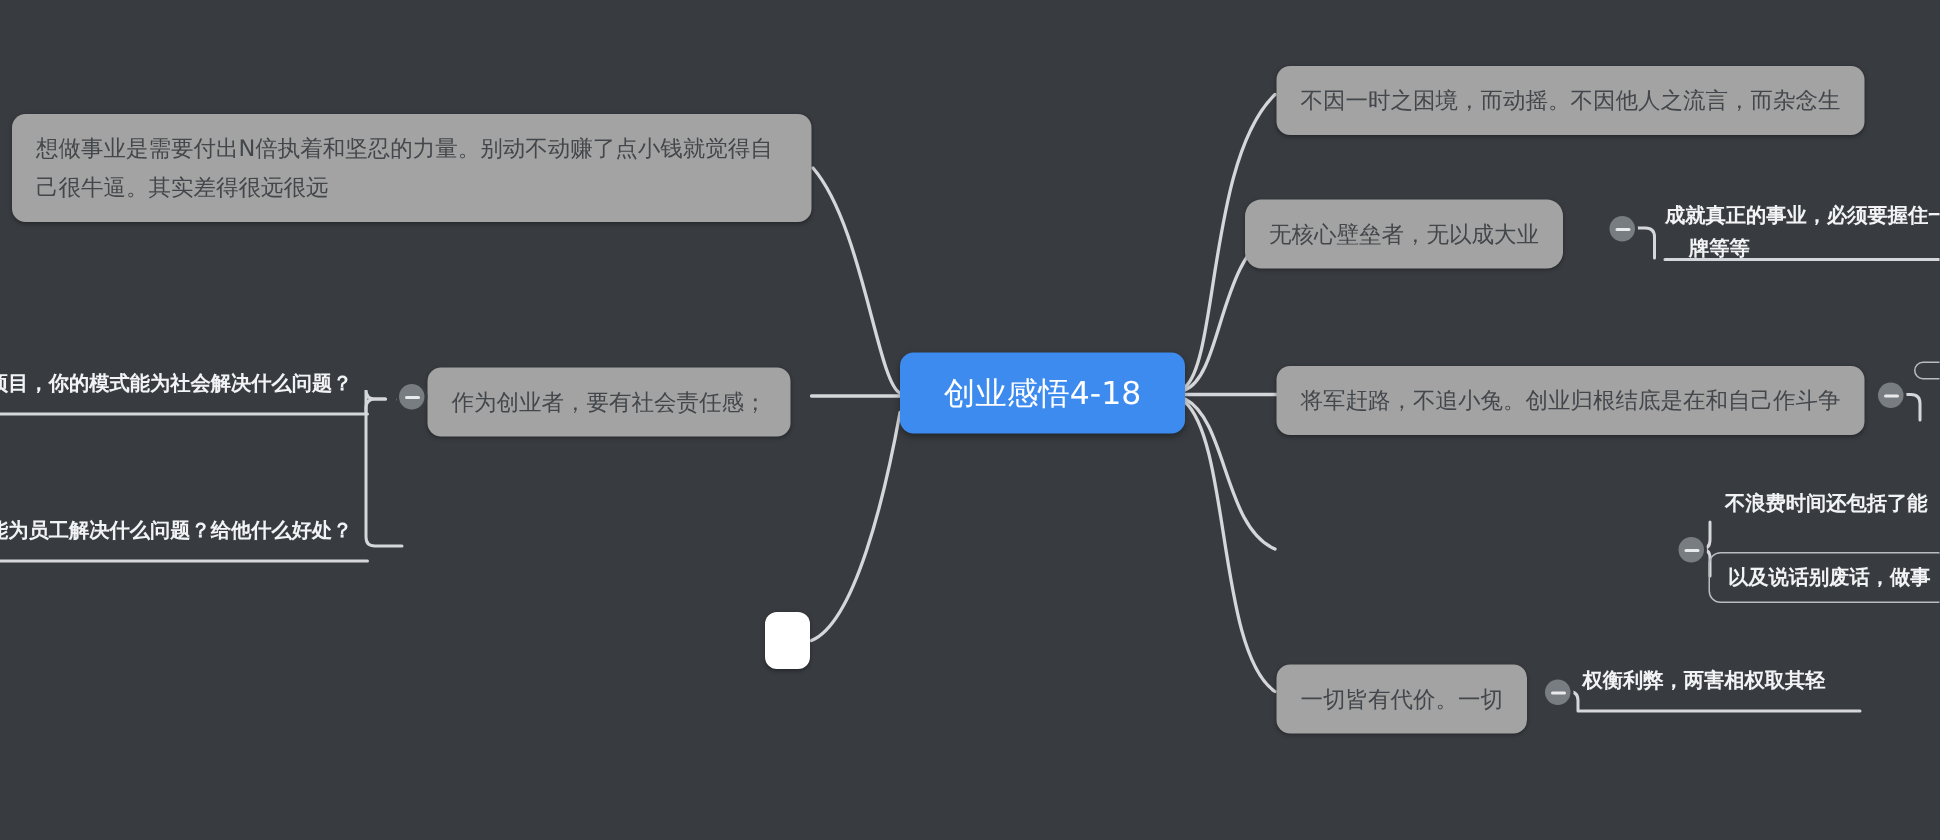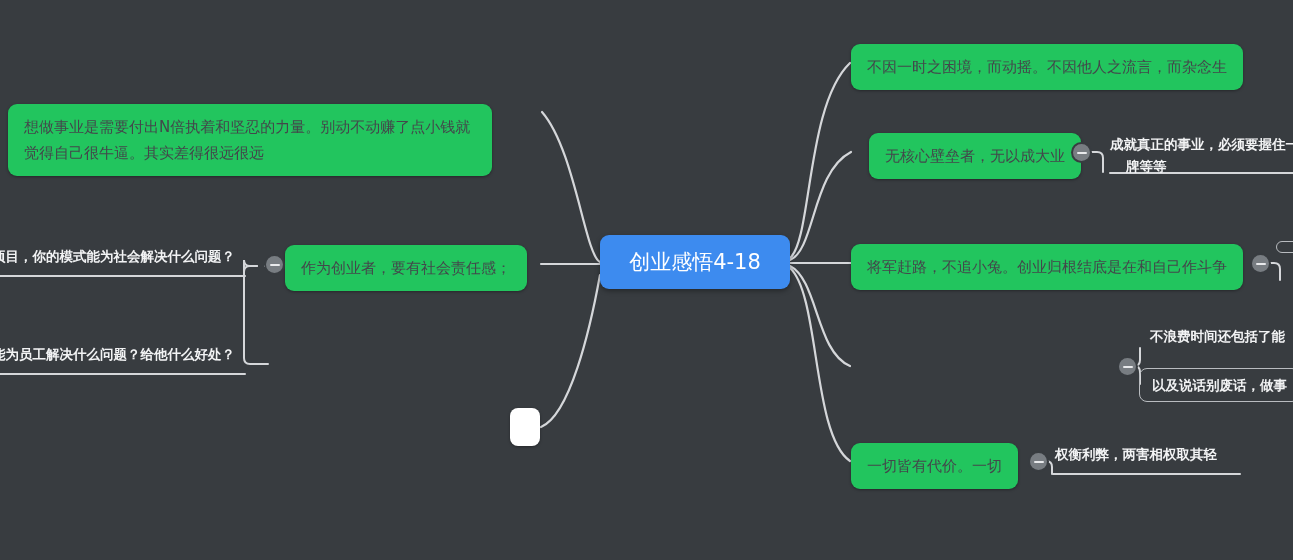--- a/index.html
+++ b/index.html
@@ -16,7 +16,7 @@
   
   .node {
     position:absolute;
-    background:#22c55e;
+    background:#a3a3a3;
     color:#43474b;
     border-radius:9px;
     font-size:15px;

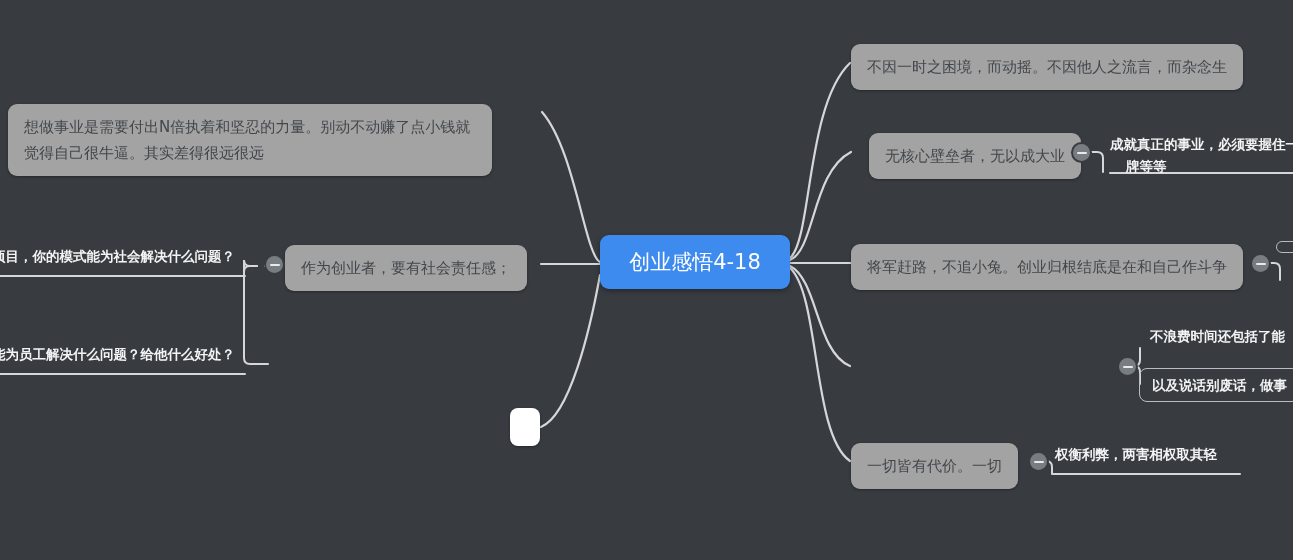--- a/index.html
+++ b/index.html
@@ -133,7 +133,7 @@
 
   <div class="central" style="left:600px; top:235px; width:190px;">创业感悟4-18</div>
 
-  <div class="node wrap" style="left:8px; top:76px; width:484px;margin-top:28px;">想做事业是需要付出N倍执着和坚忍的力量。别动不动赚了点小钱就觉得自己很牛逼。其实差得很远很远</div>
+  <div class="node wrap" style="left:8px; top:76px; width:533px;">想做事业是需要付出N倍执着和坚忍的力量。别动不动赚了点小钱就觉得自己很牛逼。其实差得很远很远</div>
 
   <div class="node" style="left:285px; top:245px;">作为创业者，要有社会责任感；</div>
 

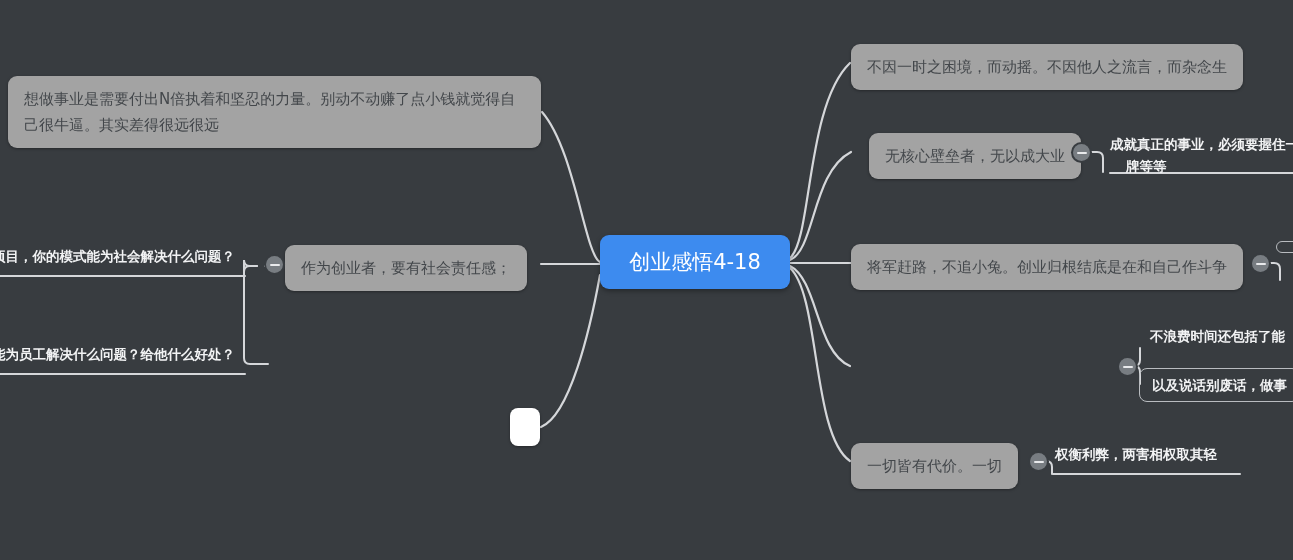--- a/index.html
+++ b/index.html
@@ -146,7 +146,7 @@
 
   <div class="node" style="left:851px; top:44px;">不因一时之困境，而动摇。不因他人之流言，而杂念生</div>
 
-  <div class="node" style="left:869px; top:133px;">无核心壁垒者，无以成大业</div>
+  <div class="node" style="left:830px; top:133px;border-radius:11px;">无核心壁垒者，无以成大业</div>
   <div class="toggle" style="left:1073px; top:144px;"></div>
   <div class="sub" style="left:1110px; top:133px;">成就真正的事业，必须要握住一</div>
   <div class="sub" style="left:1110px; top:155px;margin-left:16px;">牌等等</div>

